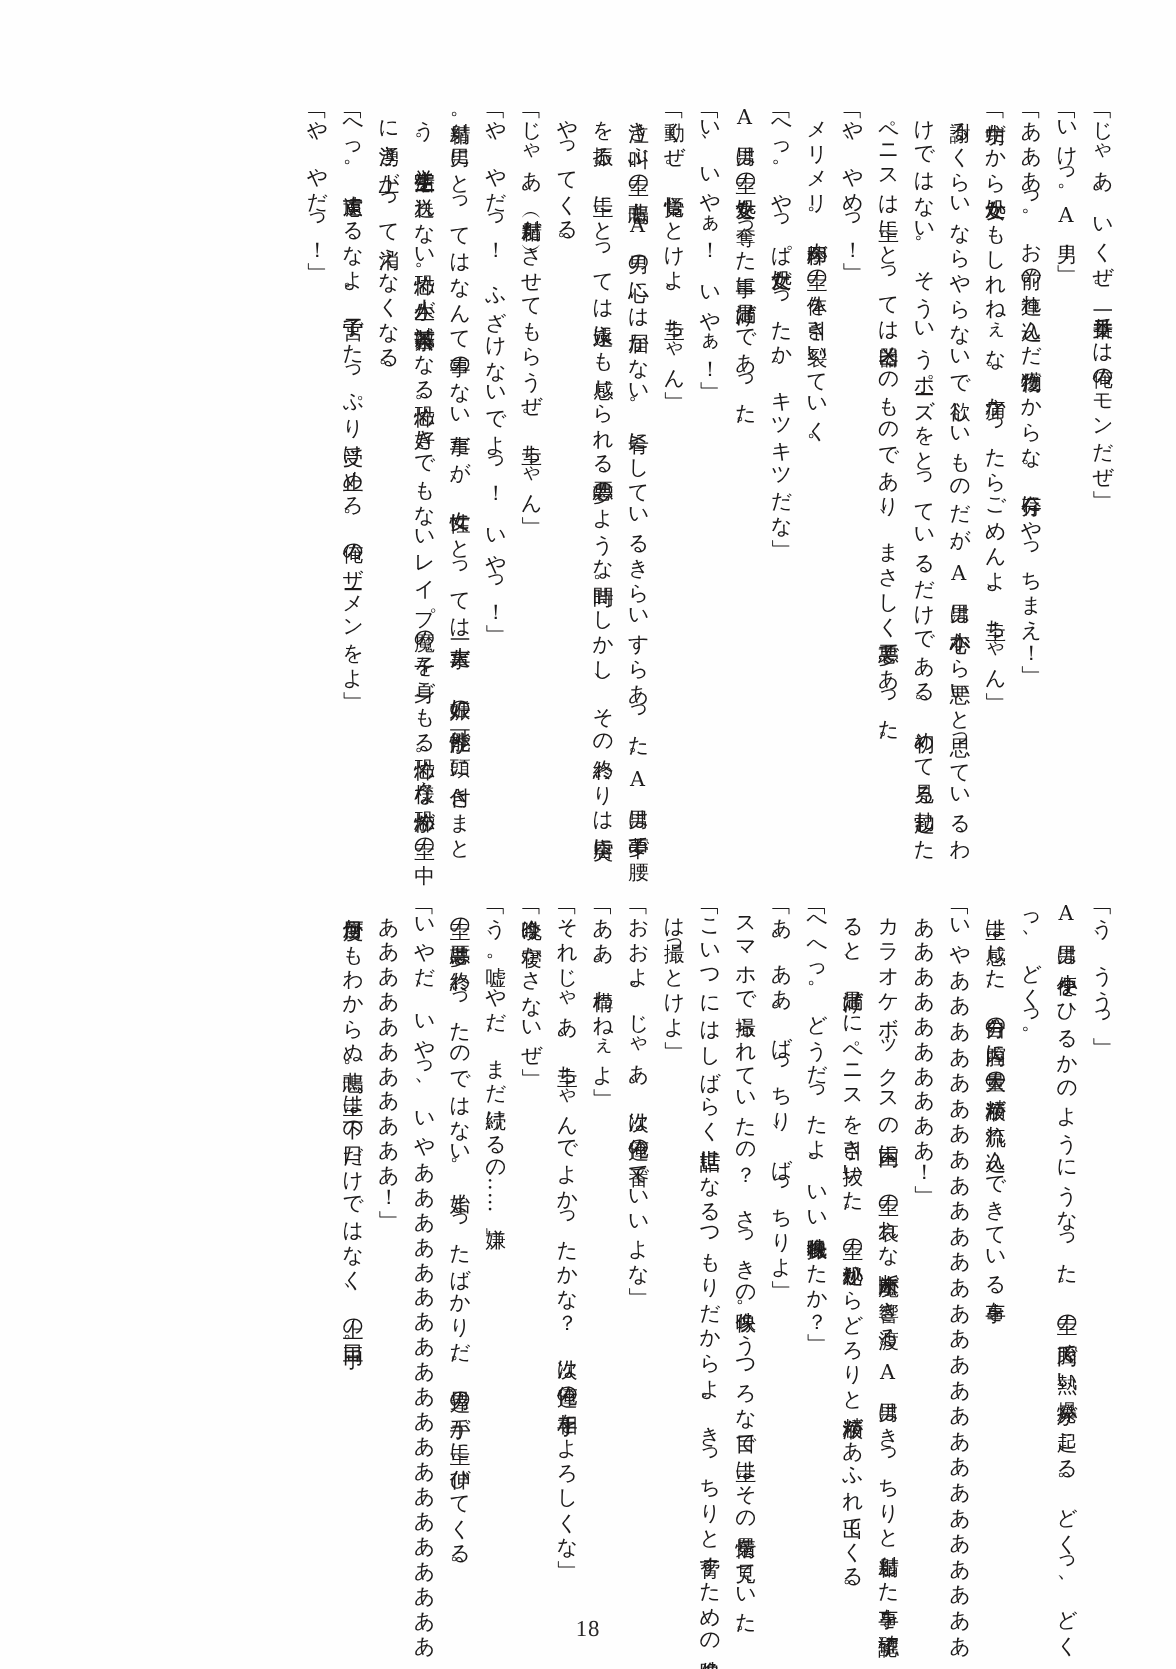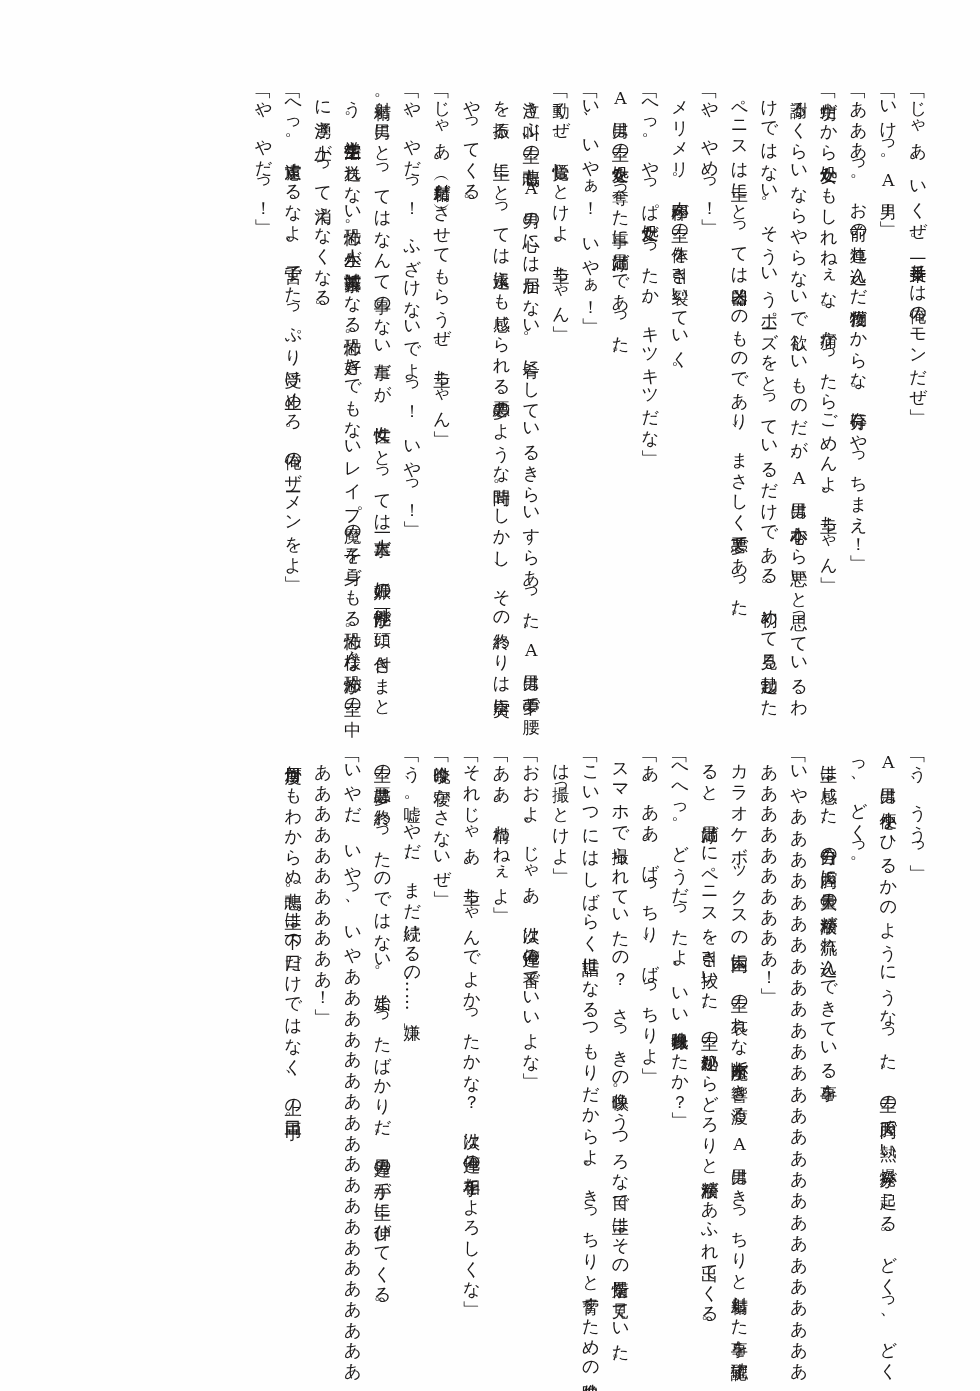--- a/index.html
+++ b/index.html
@@ -117,6 +117,7 @@
       <p class="para">何度目かもわからぬ悲鳴。圭は下の口だけではなく、上の口両手。</p>
     </div>
 
+  <div id="page-number">18</div>
 
 </div>
 

